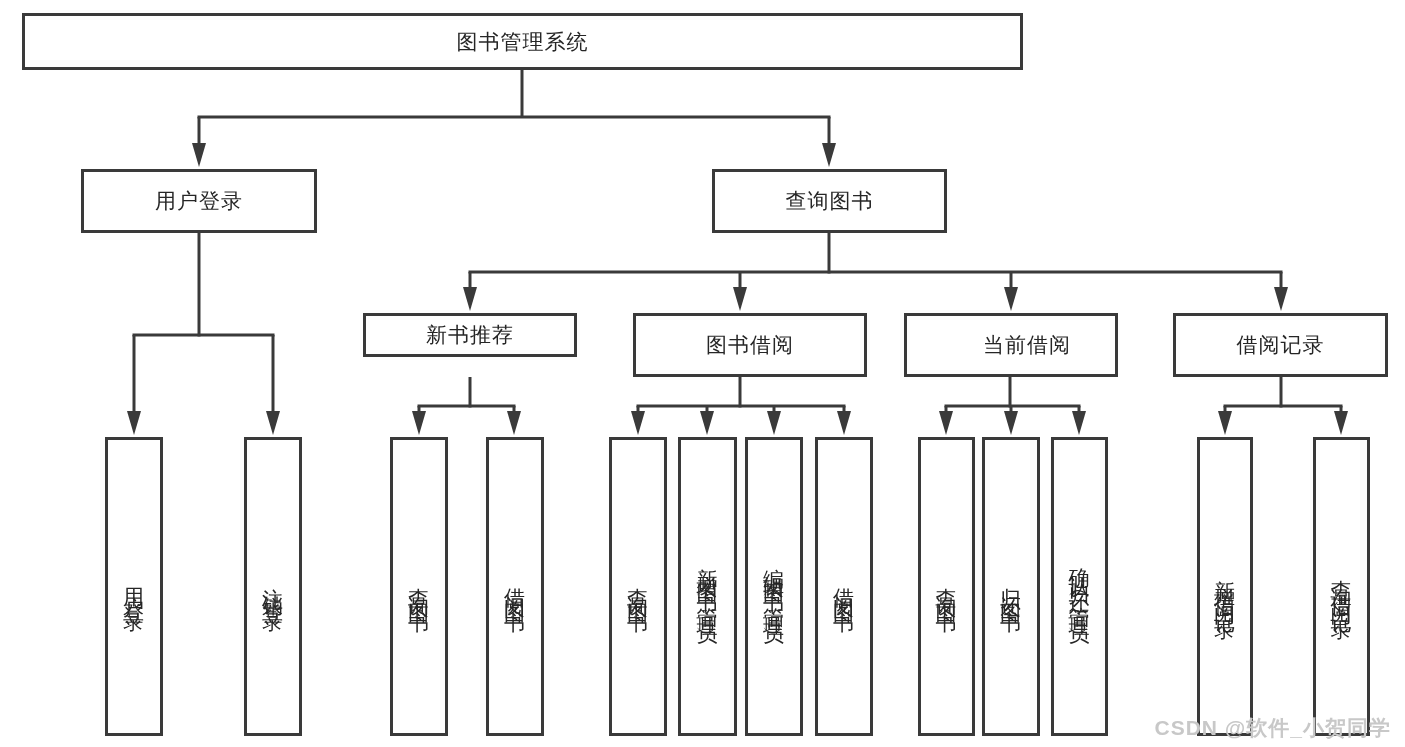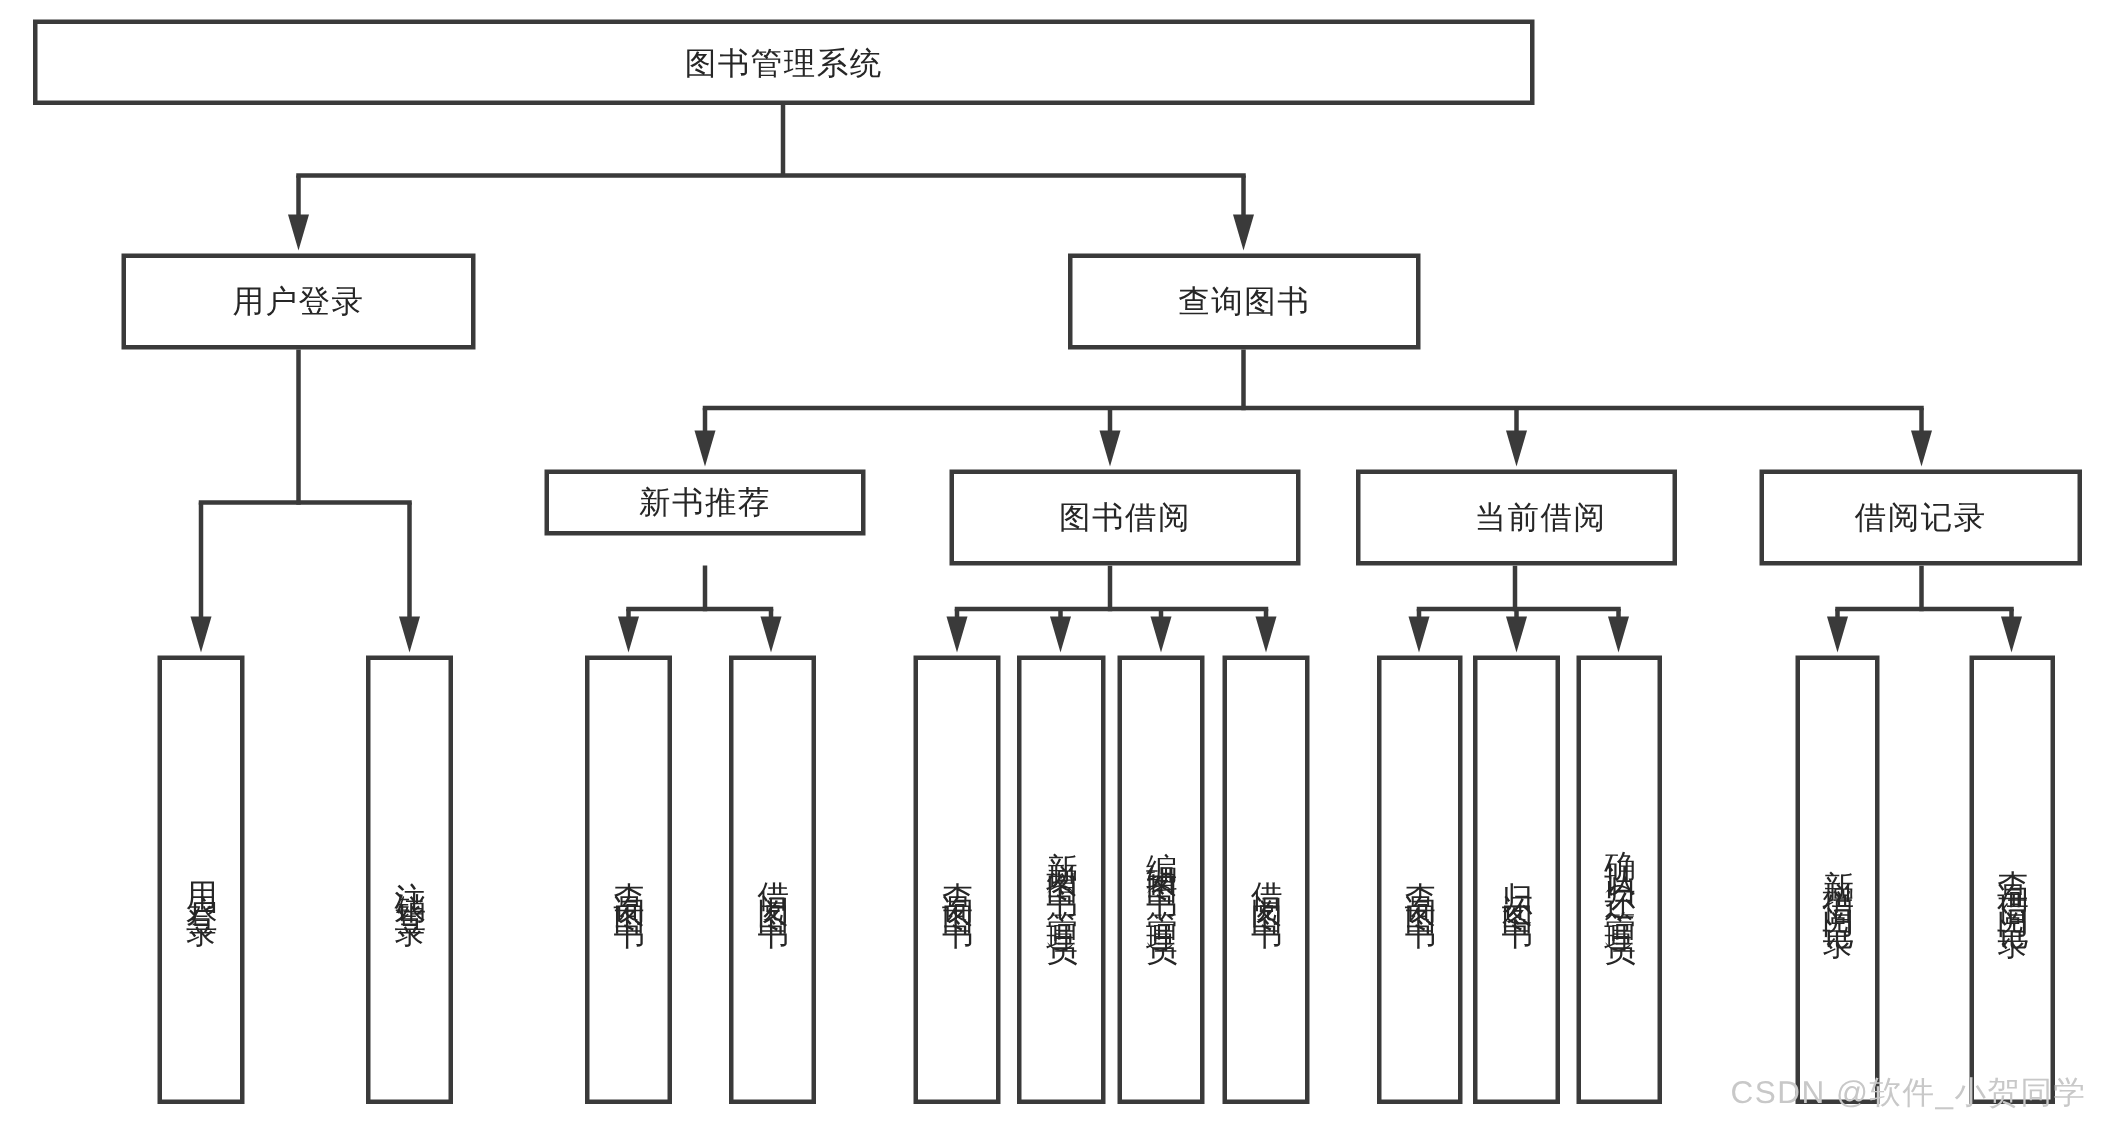--- a/index.html
+++ b/index.html
@@ -50,7 +50,7 @@
   .n-f13{left:1313px;width:57px;}
   .watermark{
     position:absolute;right:14px;bottom:5px;color:var(--watermark);
-    font-size:21px;letter-spacing:1px;z-index:5;
+    font-size:21px;letter-spacing:1px;z-index:5;font-weight:bold;
   }
 </style>
 </head>

